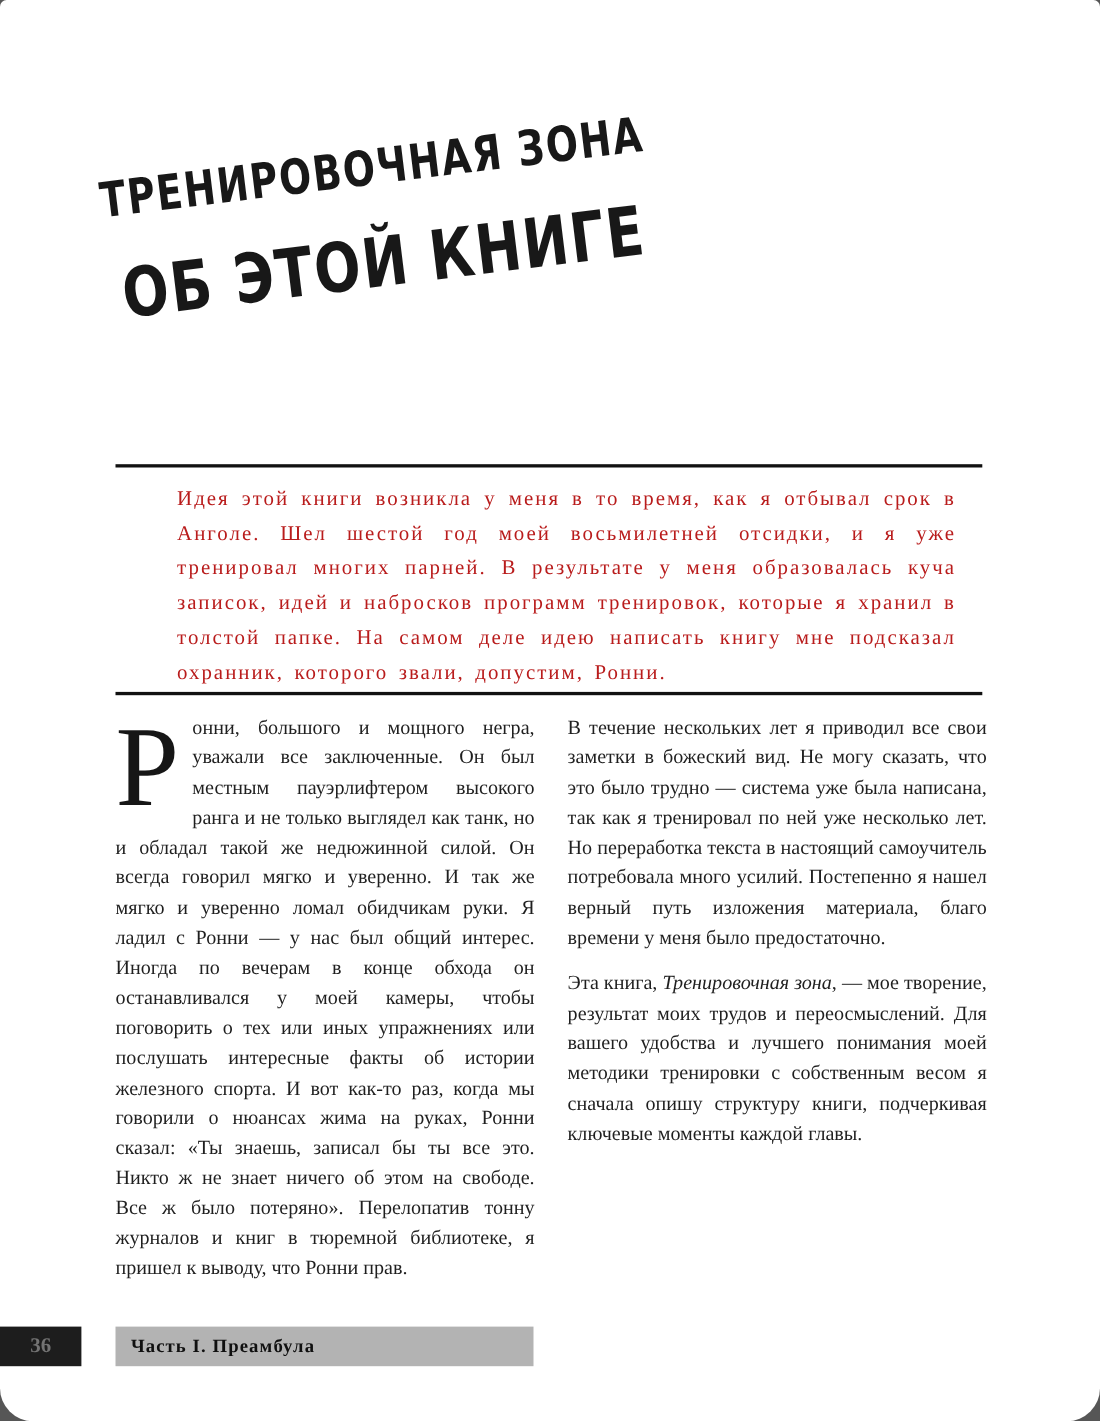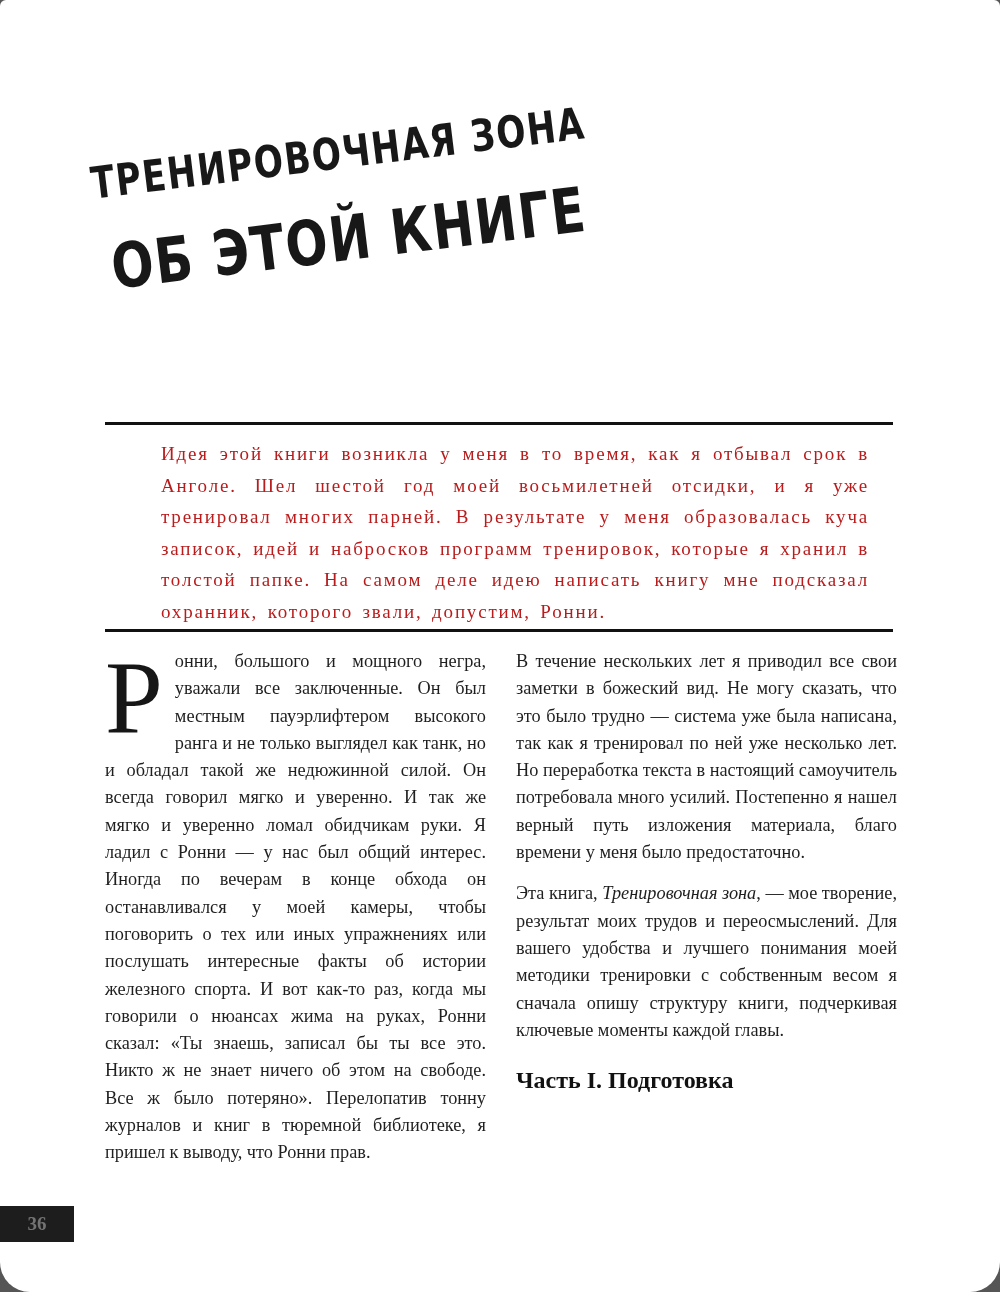--- a/index.html
+++ b/index.html
@@ -166,7 +166,6 @@
 
       <p><span>Эта книга, </span><span class="book-title-italic">Тренировочная зона</span><span>, — мое творение, результат моих трудов и переосмыслений. Для вашего удобства и лучшего понимания моей методики тренировки с собственным весом я сначала опишу структуру книги, подчеркивая ключевые моменты каждой главы.</span></p>
 
-      <h2 class="section-heading">Часть I. Подготовка</h2>
 
     </div>
   </div>

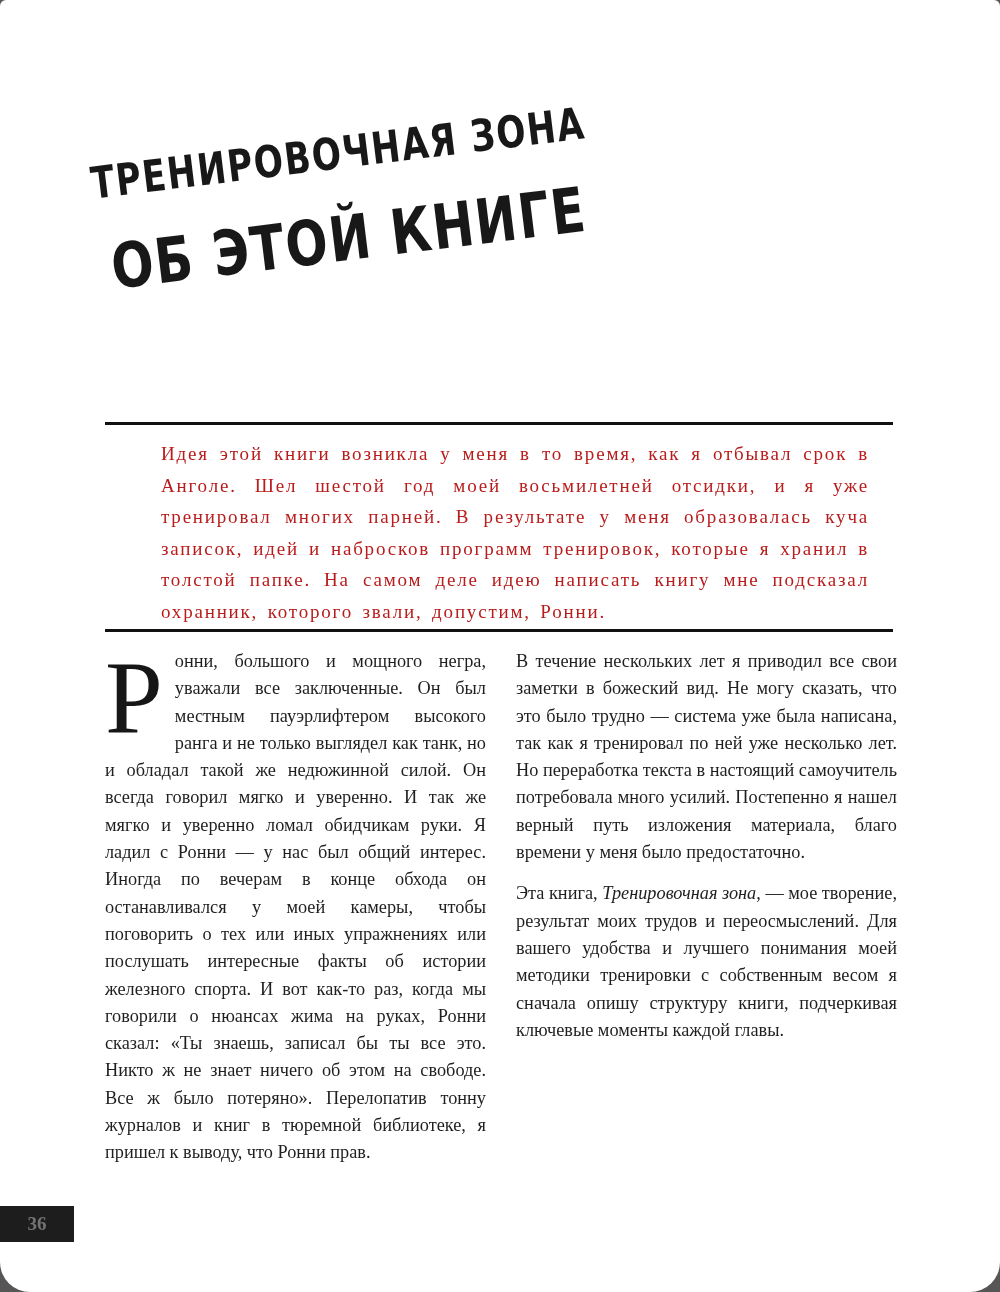--- a/index.html
+++ b/index.html
@@ -171,6 +171,7 @@
   </div>
 
   <div class="footer-number">36</div>
+  <div class="footer-bar">Часть I. Преамбула</div>
 
 </div>
 

